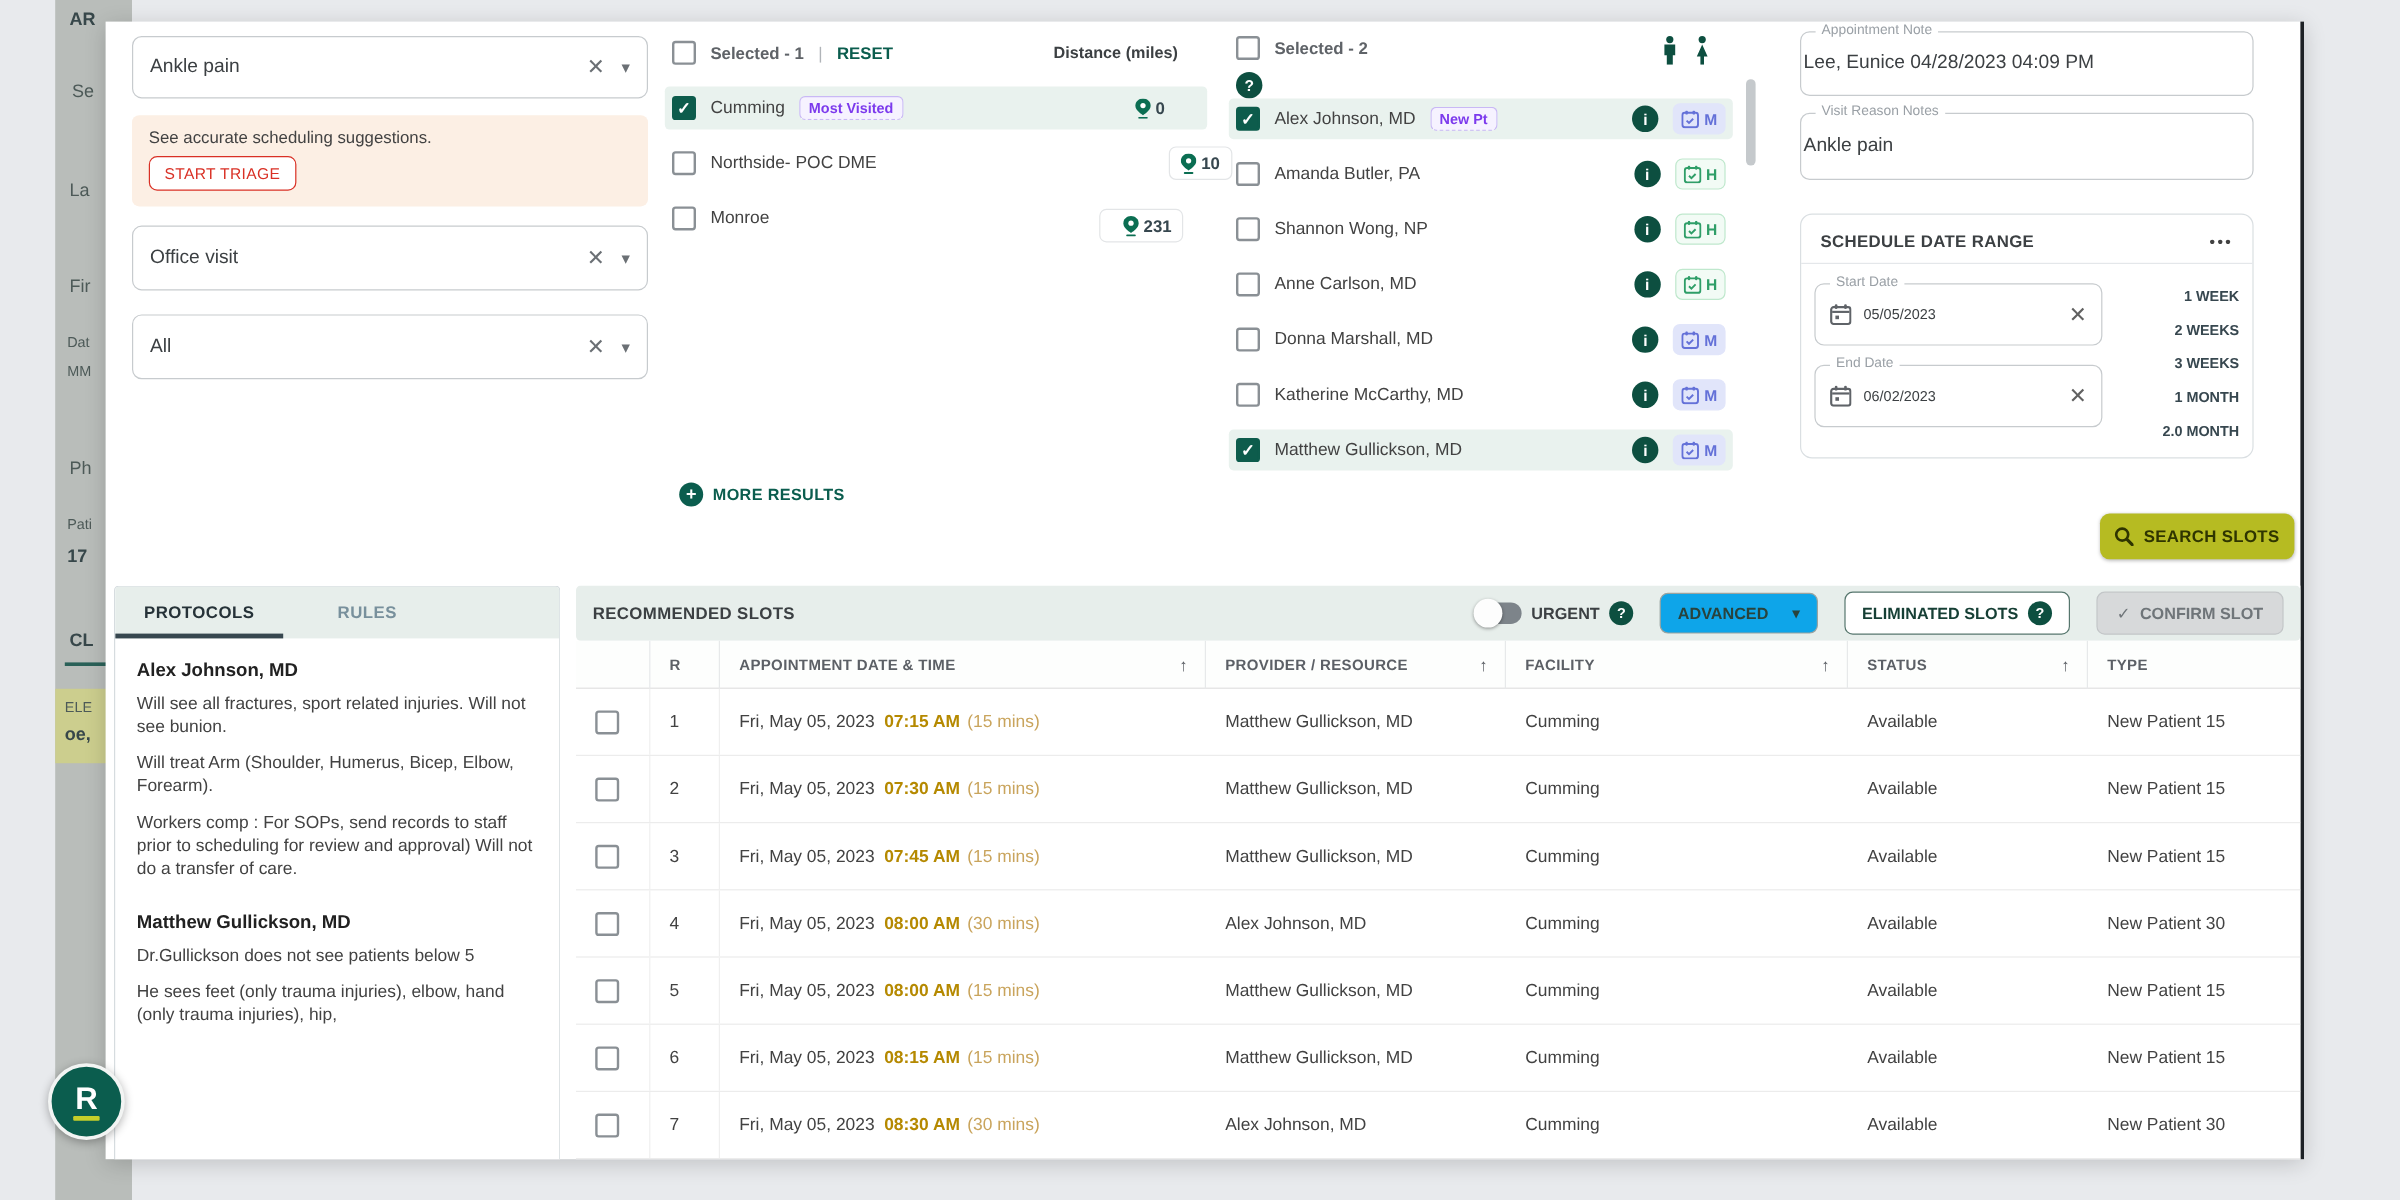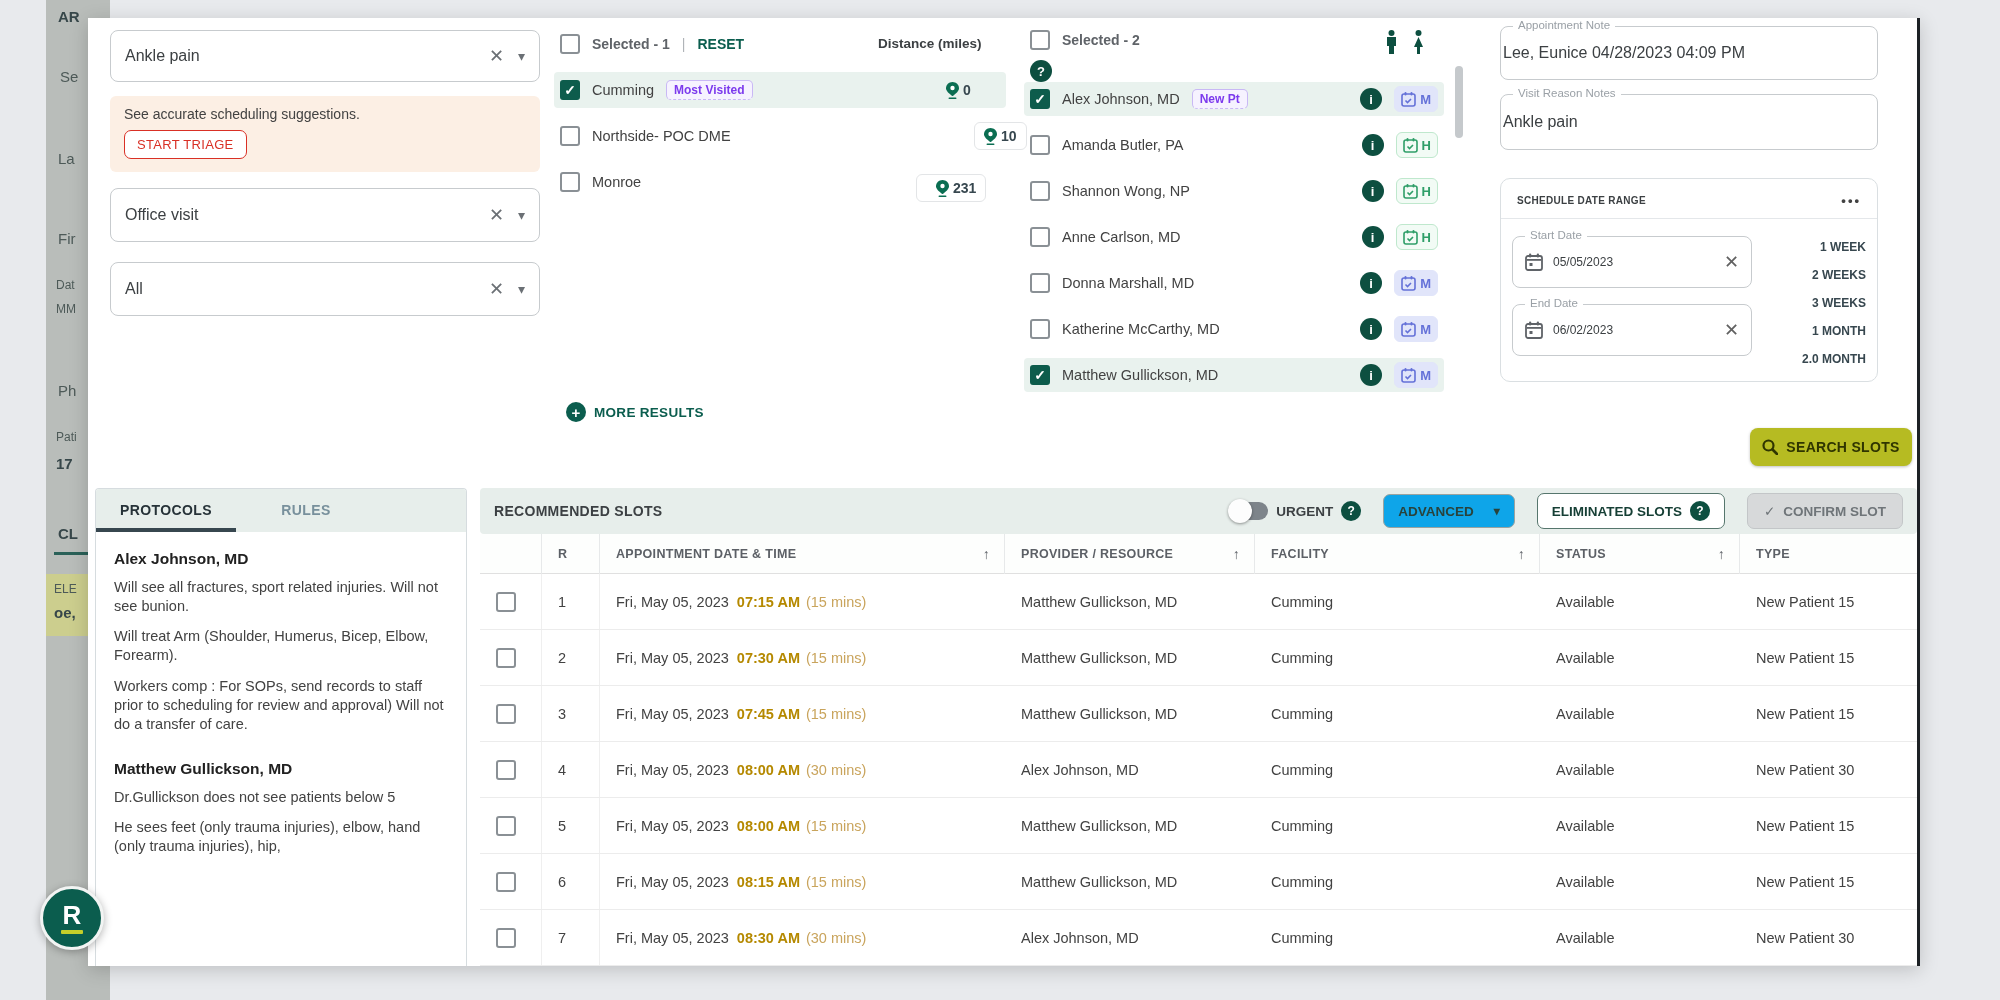--- a/index.html
+++ b/index.html
@@ -62,7 +62,7 @@
   .note-f .val { font-size:16px; color:#3c4043; }
   .card { position:absolute; border:1px solid #dadfe2; border-radius:10px; background:#fff; }
   .sdr-head { display:flex; align-items:center; justify-content:space-between; padding:14px 16px 10px 16px; border-bottom:1px solid #e4e7ea; }
-  .sdr-title { font-size:10px; font-weight:bold; color:#3c4043; letter-spacing:.3px; }
+  .sdr-title { font-size:14px; font-weight:bold; color:#3c4043; letter-spacing:.3px; }
   .dots { font-size:13px; font-weight:bold; color:#424242; letter-spacing:2px; cursor:pointer; }
   .date-f { position:absolute; border:1px solid #c7cbce; border-radius:8px; background:#fff; display:flex; align-items:center; gap:10px; padding:0 12px; }
   .date-f .dval { font-size:12px; color:#3c4043; flex:1; }

